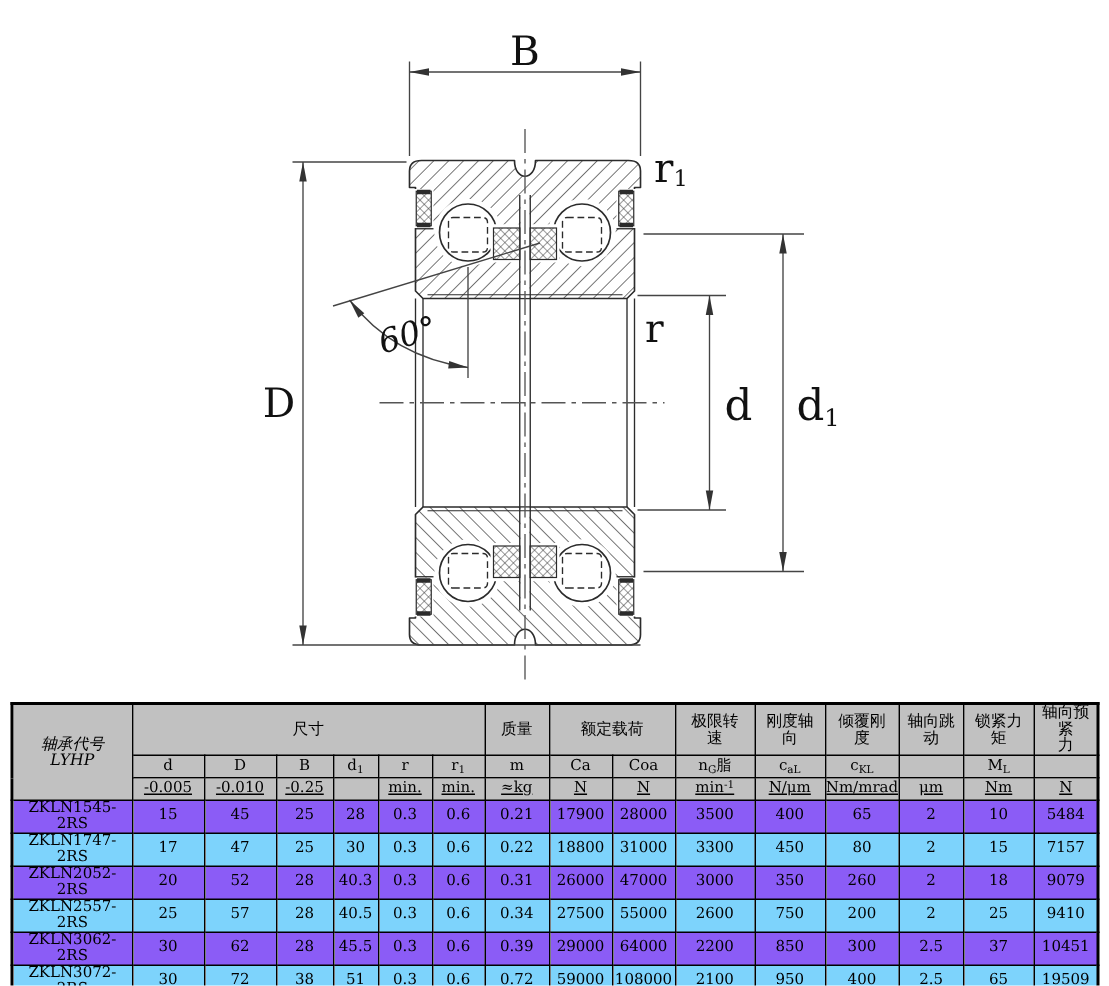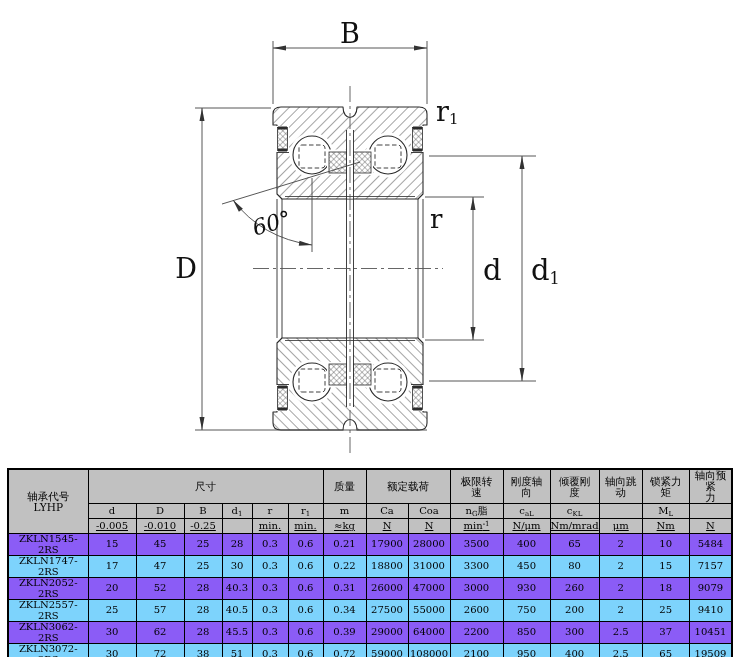--- a/index.html
+++ b/index.html
@@ -18,7 +18,7 @@
   #spec-table tbody tr{height:14px;background:#8b5cf6;}
   #spec-table tbody tr.alt{background:#7dd3fc;}
   .grp{white-space:pre-line;font-size:10.5px;}
-  .two-line{font-size:10.5px;line-height:1.3;}
+  .two-line{font-size:10.5px;line-height:1.3;font-style:italic;}
   sub.s{font-size:7px;line-height:0;vertical-align:-2px;}
   sup.s{font-size:7px;line-height:0;vertical-align:3px;}
   .sym{font-size:10px;}

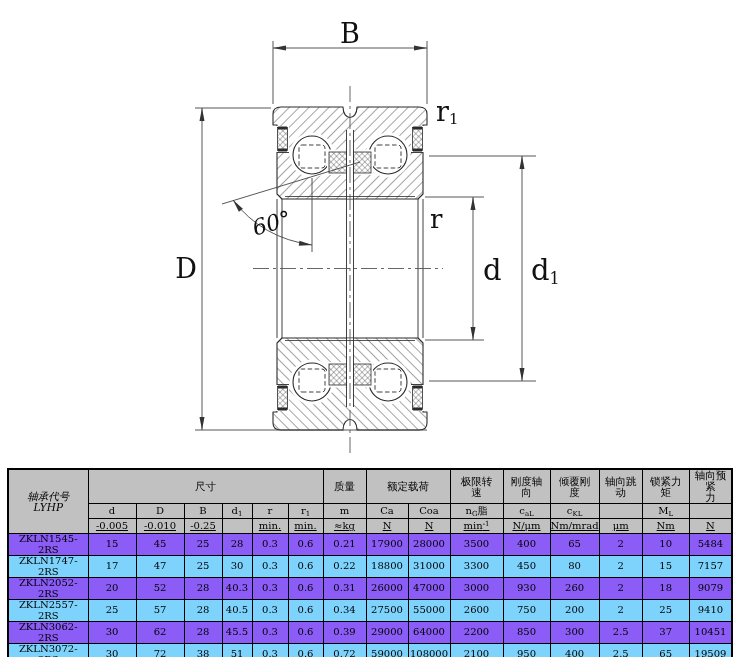--- a/index.html
+++ b/index.html
@@ -265,7 +265,7 @@
           <td>26000</td>
           <td>47000</td>
           <td>3000</td>
-          <td>930</td>
+          <td>350</td>
           <td>260</td>
           <td>2</td>
           <td>18</td>

